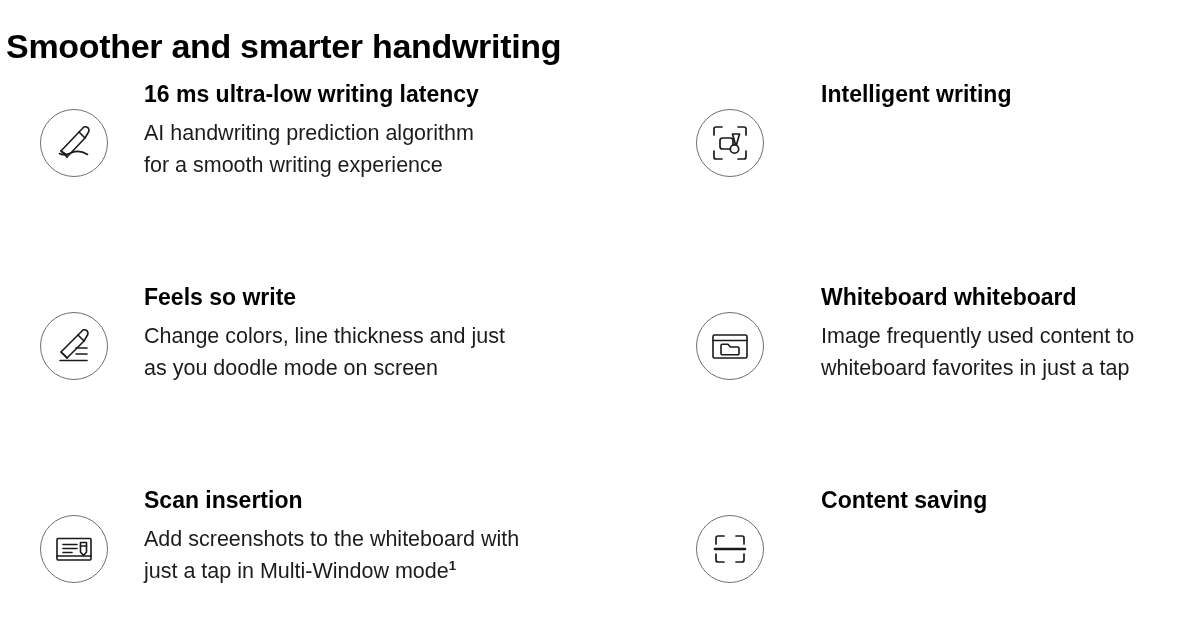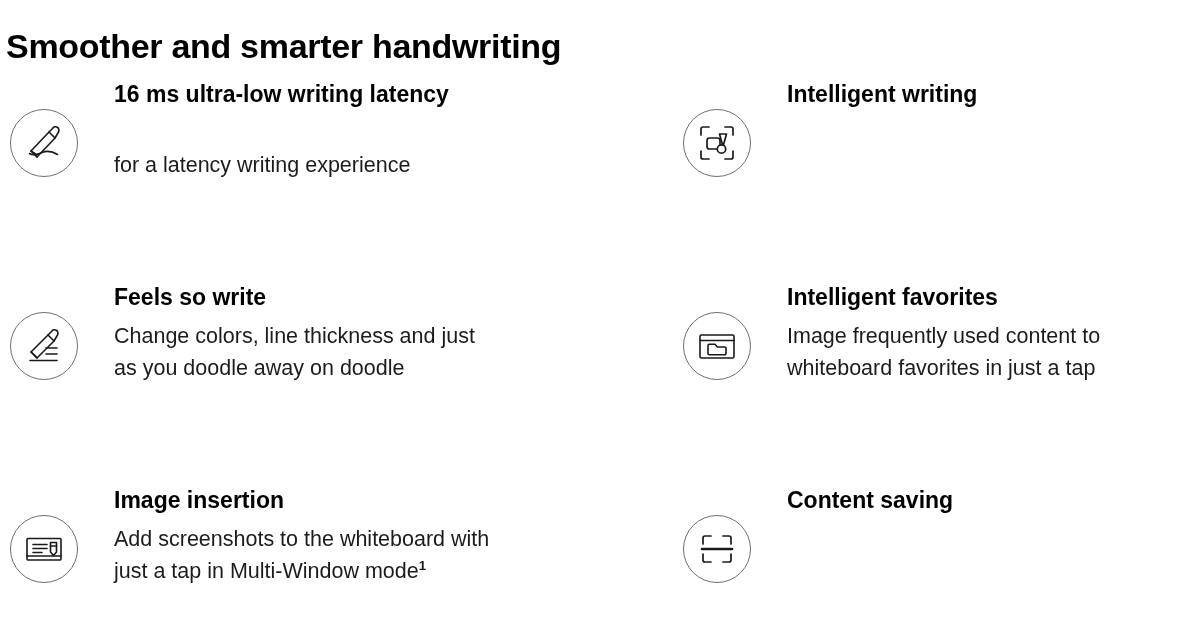--- a/index.html
+++ b/index.html
@@ -42,6 +42,7 @@
     display: flex;
     flex-direction: row;
     height: 203px;
+    margin-left: 30px;
   }
   .cell {
     display: flex;

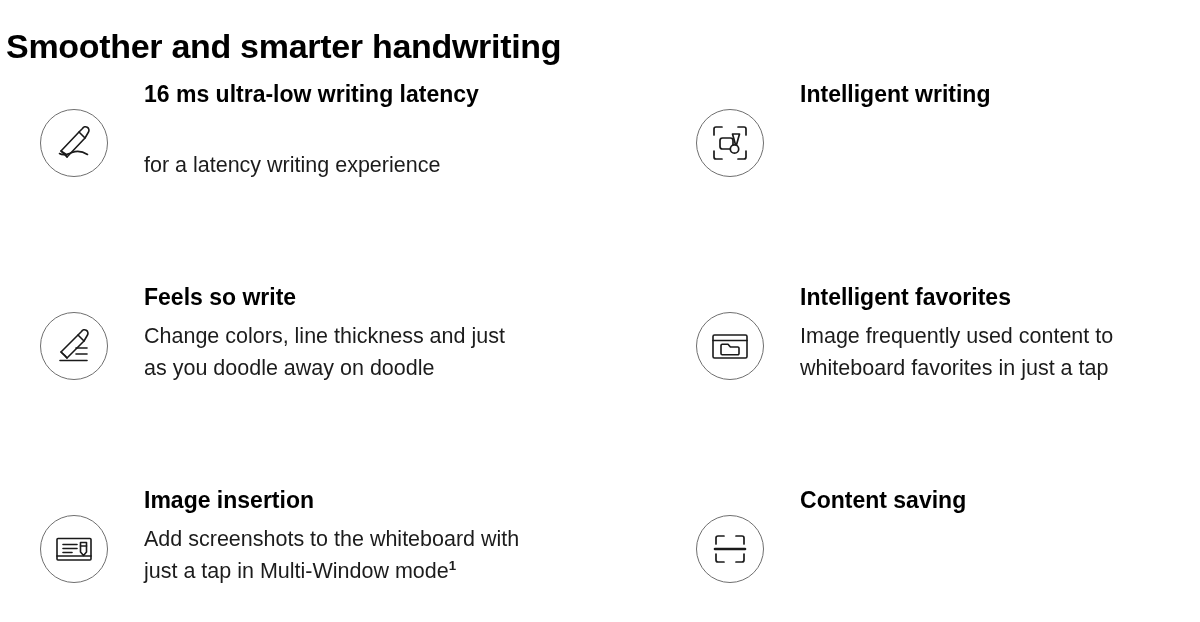--- a/index.html
+++ b/index.html
@@ -58,6 +58,7 @@
     width: 520px;
     padding-left: 3px;
     box-sizing: border-box;
+    gap: 21px;
   }
   .icon-wrap {
     flex: 0 0 auto;

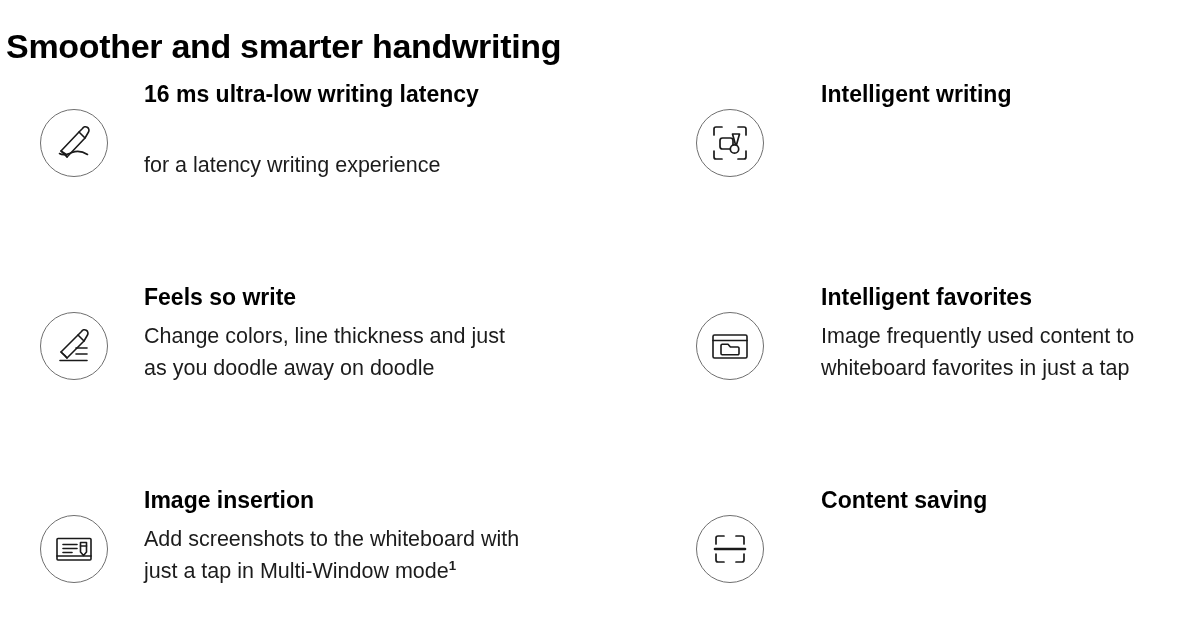--- a/index.html
+++ b/index.html
@@ -135,7 +135,7 @@
         <div class="text-col">
           <p class="feature-title">16 ms ultra-low writing latency</p>
           <p class="feature-desc">
-            <br>
+            <span>AI handwriting prediction algorithm</span><br>
             <span>for a latency writing experience</span>
           </p>
         </div>

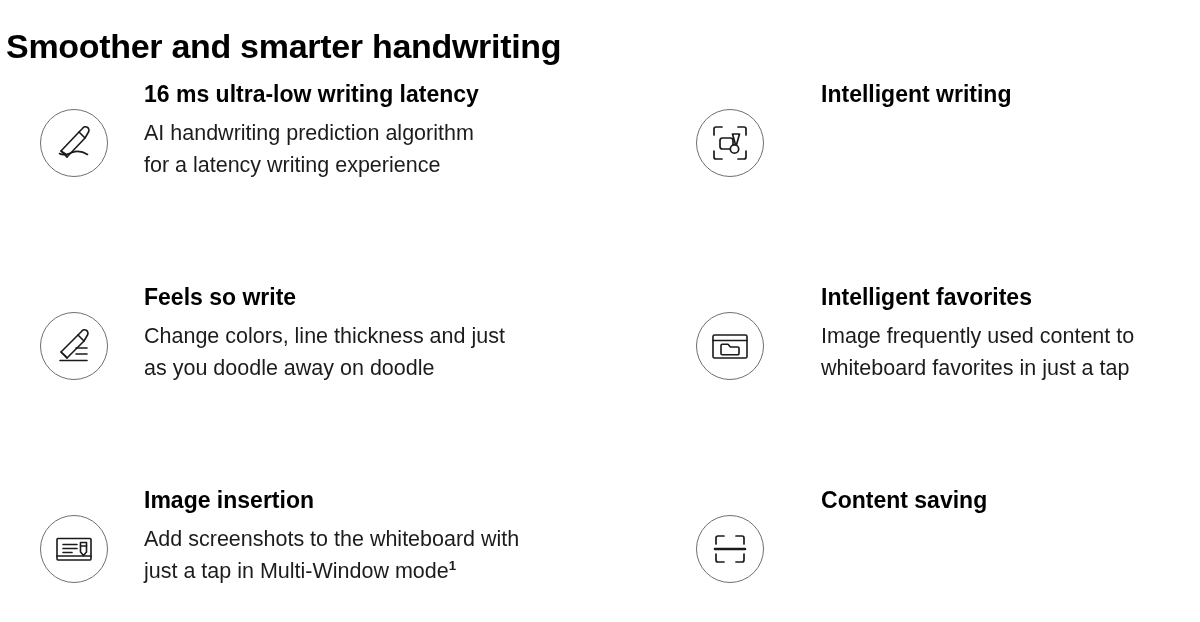--- a/index.html
+++ b/index.html
@@ -136,7 +136,7 @@
           <p class="feature-title">16 ms ultra-low writing latency</p>
           <p class="feature-desc">
             <span>AI handwriting prediction algorithm</span><br>
-            <span>for a latency writing experience</span>
+            <span>for a smooth writing experience</span>
           </p>
         </div>
       </div>

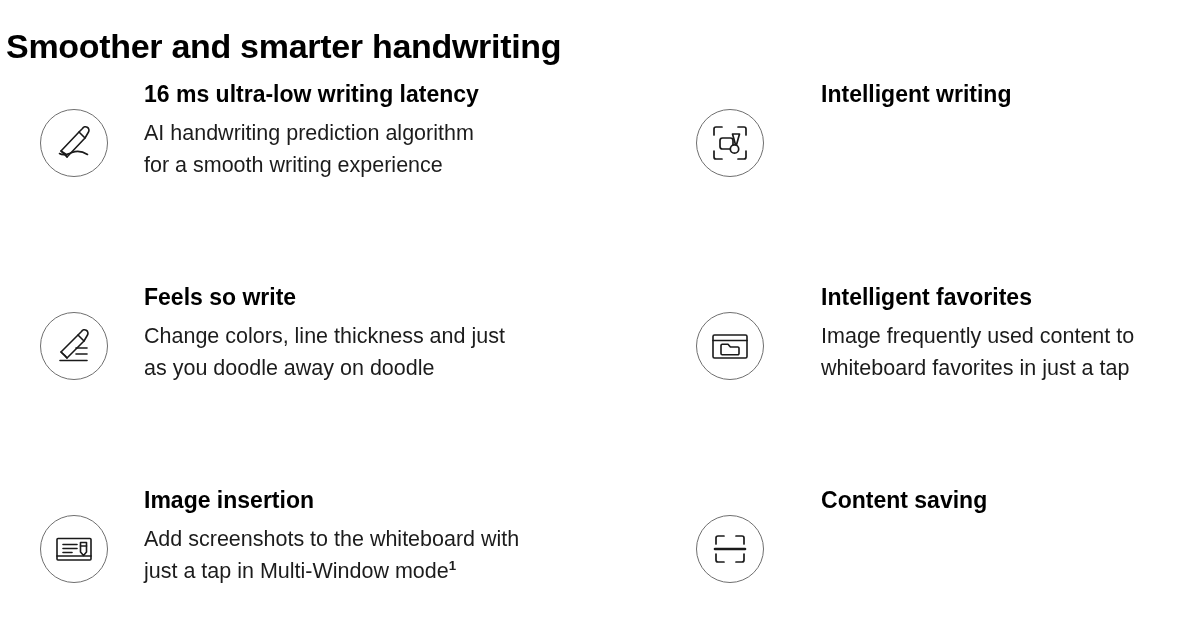--- a/index.html
+++ b/index.html
@@ -197,7 +197,7 @@
           </div>
         </div>
         <div class="text-col">
-          <p class="feature-title">Intelligent favorites</p>
+          <p class="feature-title">Whiteboard whiteboard</p>
           <p class="feature-desc">
             <span>Image frequently used content to</span><br>
             <span>whiteboard favorites in just a tap</span>

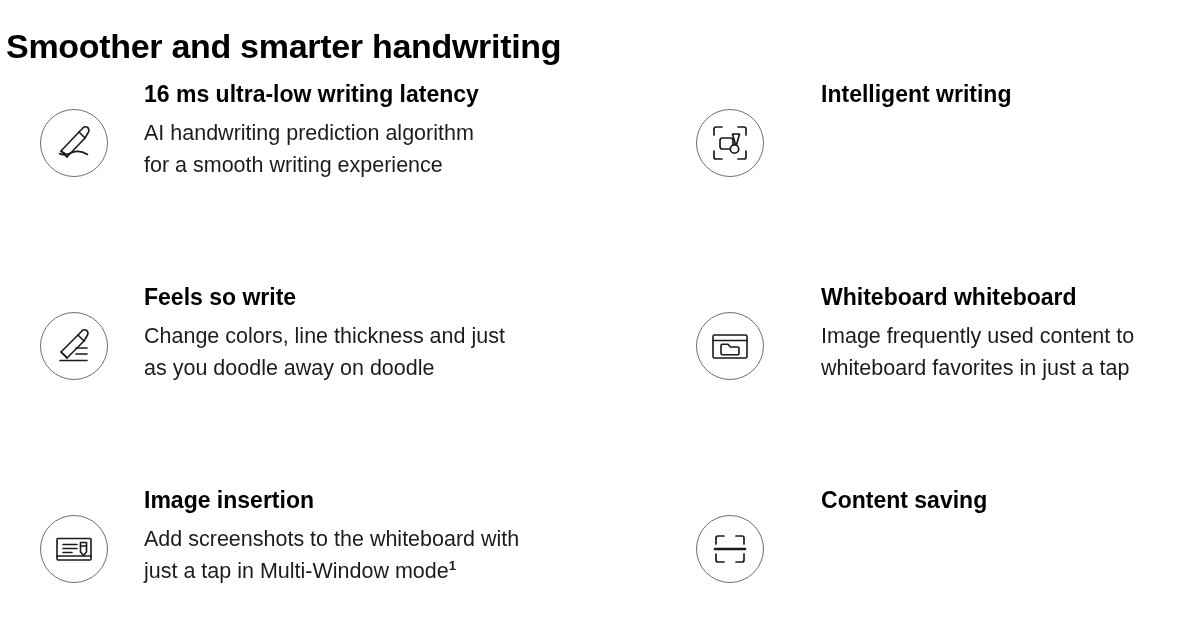--- a/index.html
+++ b/index.html
@@ -181,7 +181,7 @@
           <p class="feature-title">Feels so write</p>
           <p class="feature-desc">
             <span>Change colors, line thickness and just</span><br>
-            <span>as you doodle away on doodle</span>
+            <span>as you doodle mode on screen</span>
           </p>
         </div>
       </div>

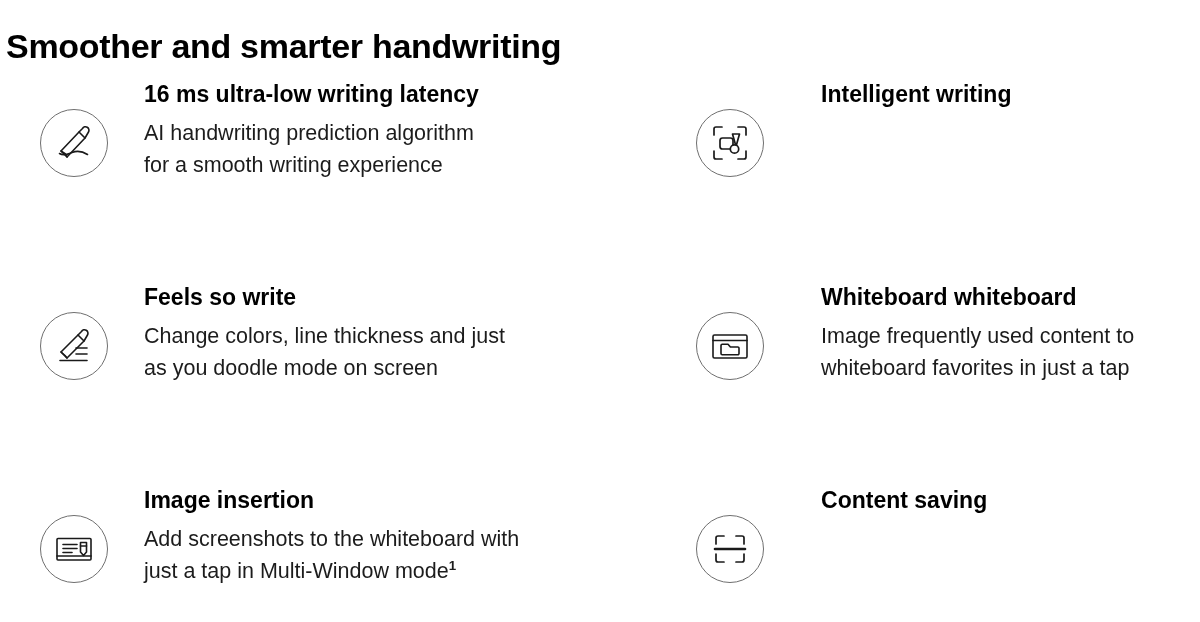--- a/index.html
+++ b/index.html
@@ -224,7 +224,7 @@
           </div>
         </div>
         <div class="text-col">
-          <p class="feature-title">Image insertion</p>
+          <p class="feature-title">Scan insertion</p>
           <p class="feature-desc">
             <span>Add screenshots to the whiteboard with</span><br>
             <span>just a tap in Multi-Window mode</span><sup>1</sup>

